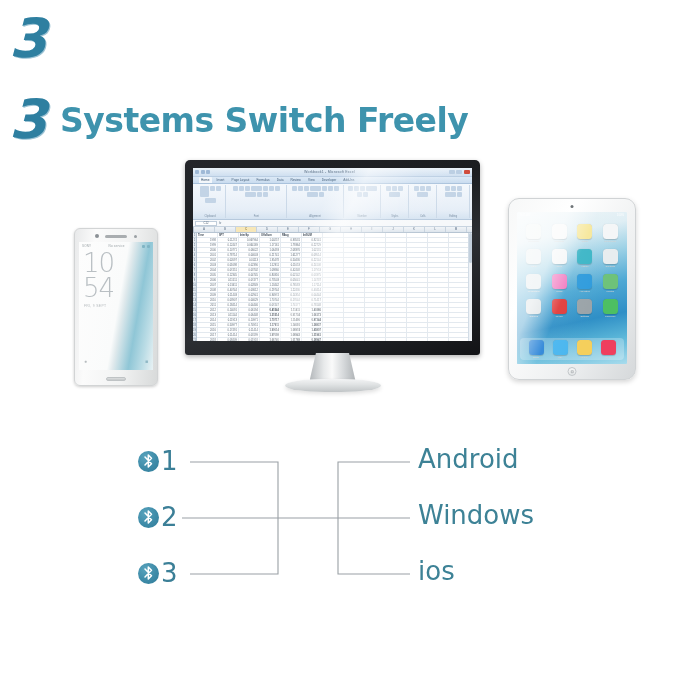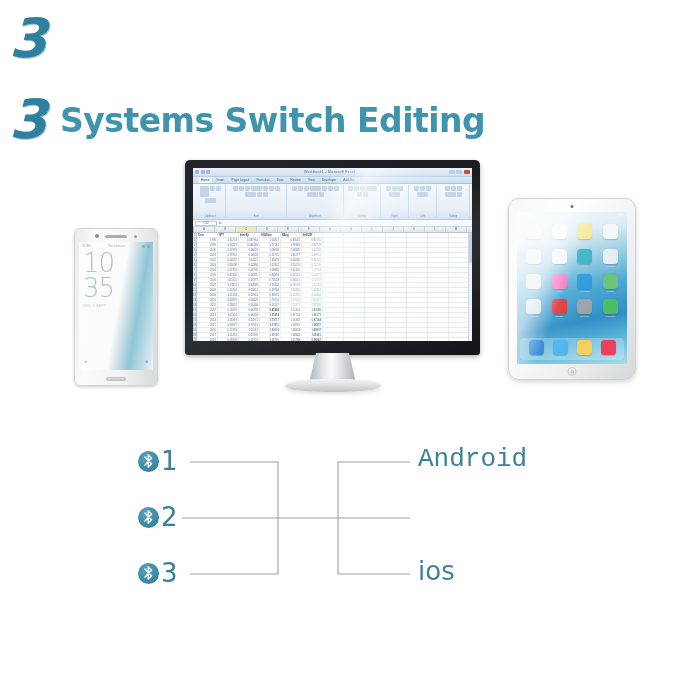--- a/index.html
+++ b/index.html
@@ -528,7 +528,7 @@
 
   <div class="headline" id="headline-2">
     <span class="num-badge">3</span>
-    <span class="headline-text">Systems Switch Editing</span>
+    <span class="headline-text">Systems Switch Freely</span>
   </div>
 
   <div id="phone">

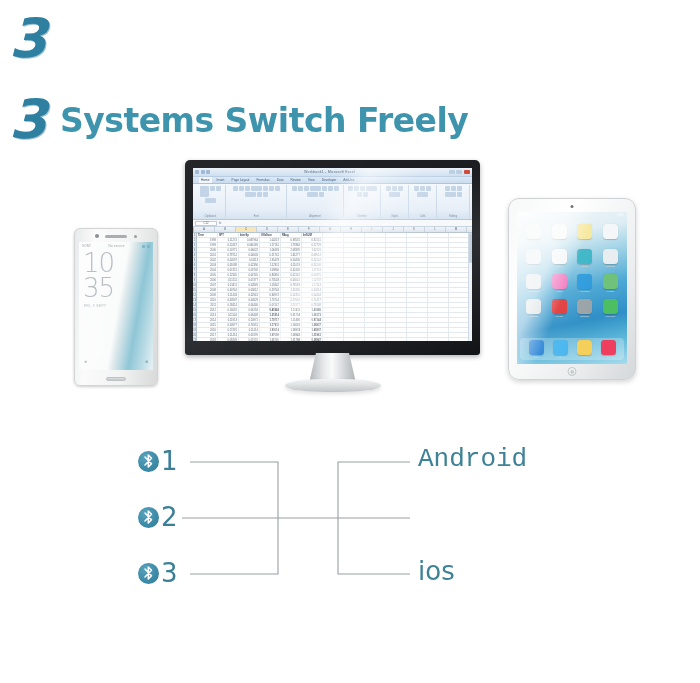--- a/index.html
+++ b/index.html
@@ -546,7 +546,7 @@
       </div>
       <div id="phone-clock">
         <div class="t-line">10</div>
-        <div class="t-line">35</div>
+        <div class="t-line">54</div>
       </div>
       <div id="phone-date">FRI, 9 SEPT</div>
       <div id="phone-lock-icon">●</div>

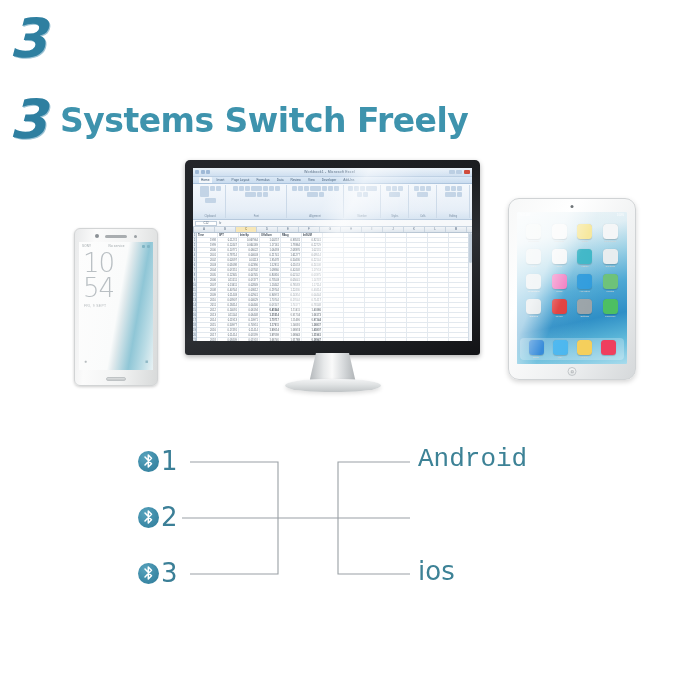--- a/index.html
+++ b/index.html
@@ -498,7 +498,7 @@
     color: #3d8296;
     white-space: nowrap;
   }
-  #os-1 { left: 280px; top: -2px; font-family: Liberation Mono, monospace; }
+  #os-1 { left: 280px; top: -2px; }
   #os-2 { left: 280px; top: 54px; }
   #os-3 { left: 280px; top: 110px; }
 

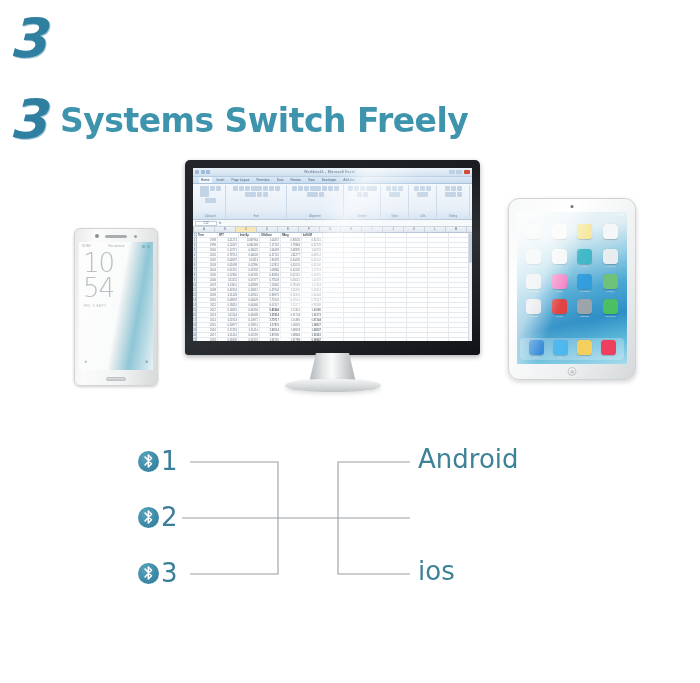--- a/index.html
+++ b/index.html
@@ -1218,6 +1218,7 @@
     </div>
 
     <div class="os-label" id="os-1">Android</div>
+    <div class="os-label" id="os-2">Windows</div>
     <div class="os-label" id="os-3">ios</div>
   </div>
 

